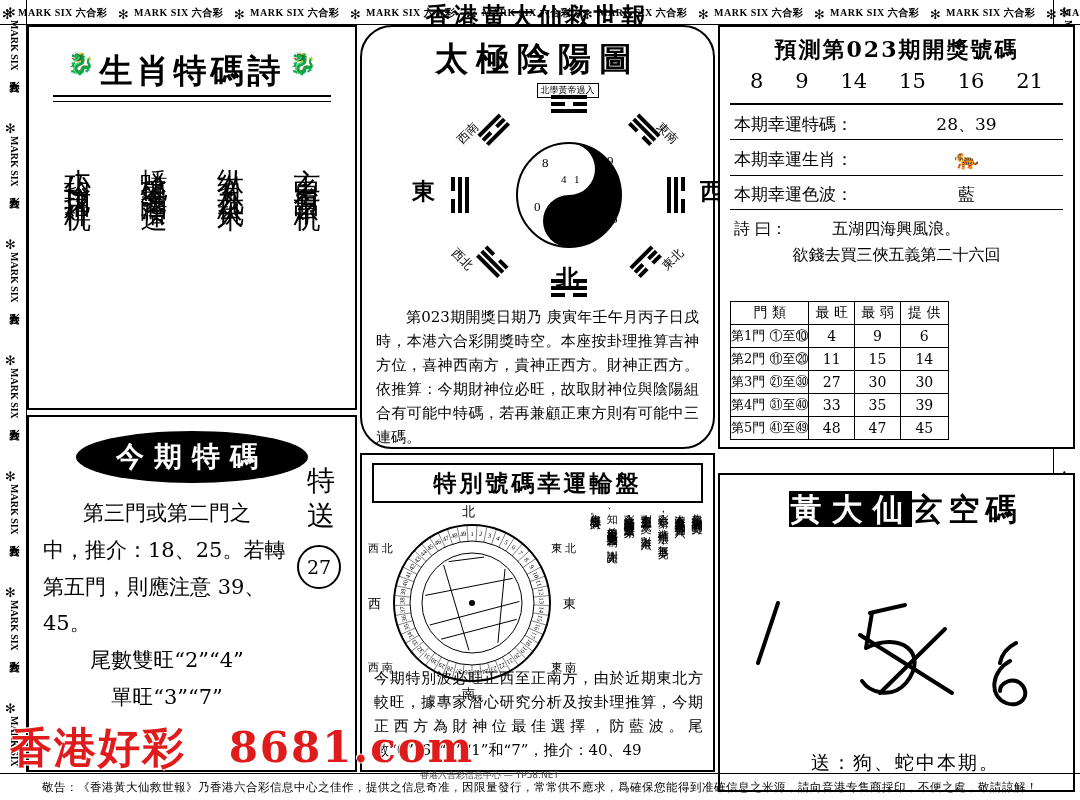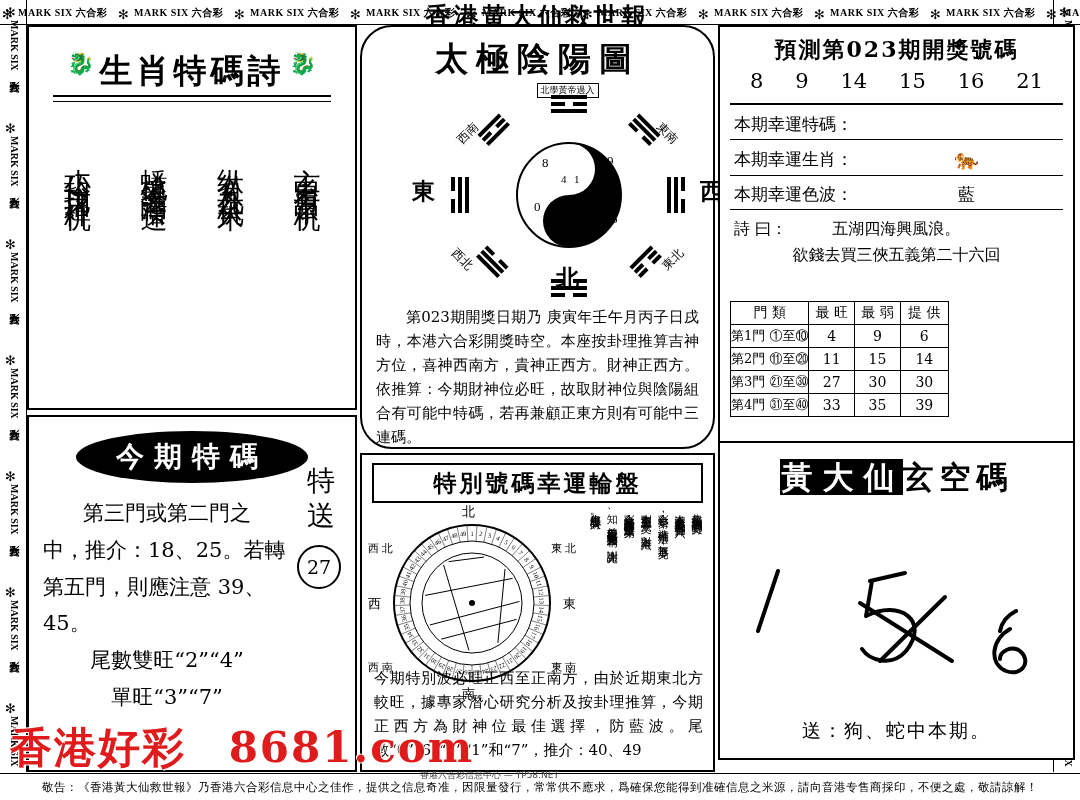--- a/index.html
+++ b/index.html
@@ -459,6 +459,7 @@
 
       <div class="kv" style="top:86px;">
         <span class="k">本期幸運特碼：</span>
+        <span class="v">28、39</span>
       </div>
       <div class="c1rule" style="top:112px;height:1px;"></div>
 

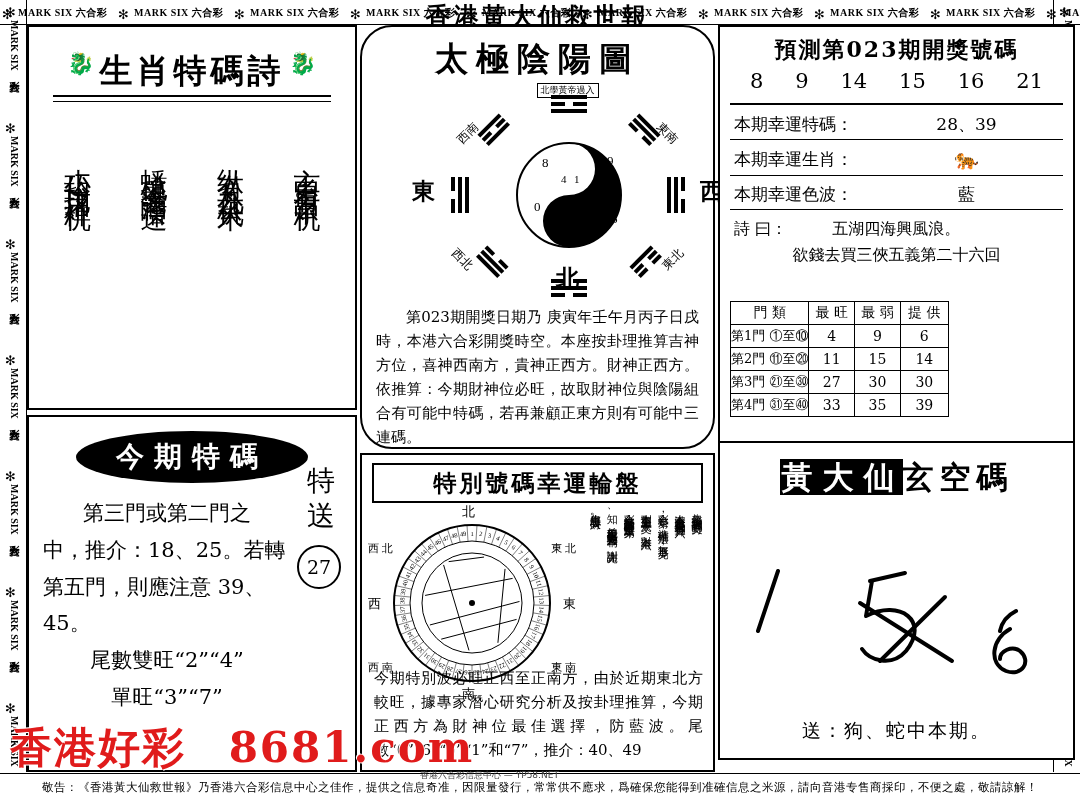--- a/index.html
+++ b/index.html
@@ -516,6 +516,12 @@
               <td>35</td>
               <td>39</td>
             </tr>
+            <tr>
+              <td class="gate">第5門 ㊶至㊾</td>
+              <td>48</td>
+              <td>47</td>
+              <td>45</td>
+            </tr>
           </tbody>
       </table>
     </div>

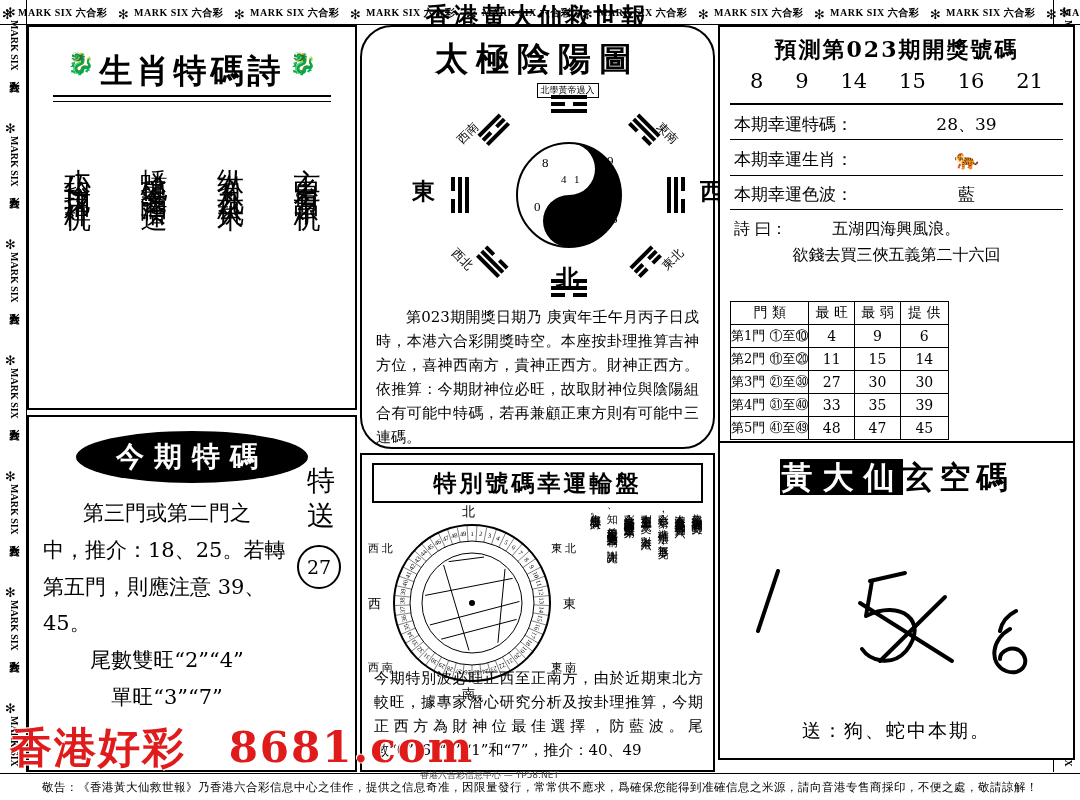--- a/index.html
+++ b/index.html
@@ -104,7 +104,7 @@
   .gate{font-size:13px;}
 
   
-  #C2{top:416px;height:319px;}
+  #C2{top:448px;height:319px;padding-left:9px;}
   .c2title{position:absolute;top:14px;width:100%;text-align:center;
       font-family:"DejaVu Serif","Liberation Serif",serif;font-weight:bold;font-size:31px;letter-spacing:6px;}
   .c2title .inv{background:#000;color:#fff;padding:0 2px;}

